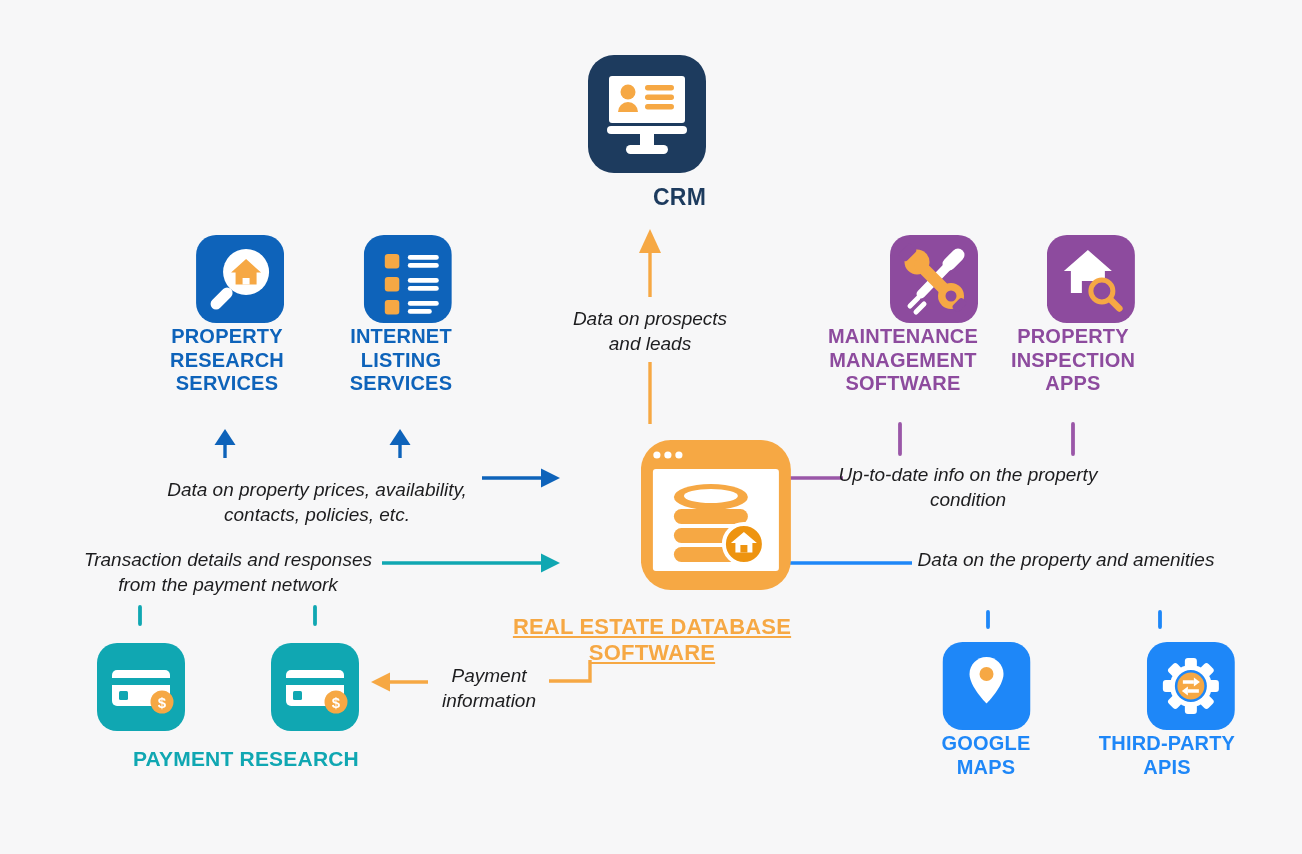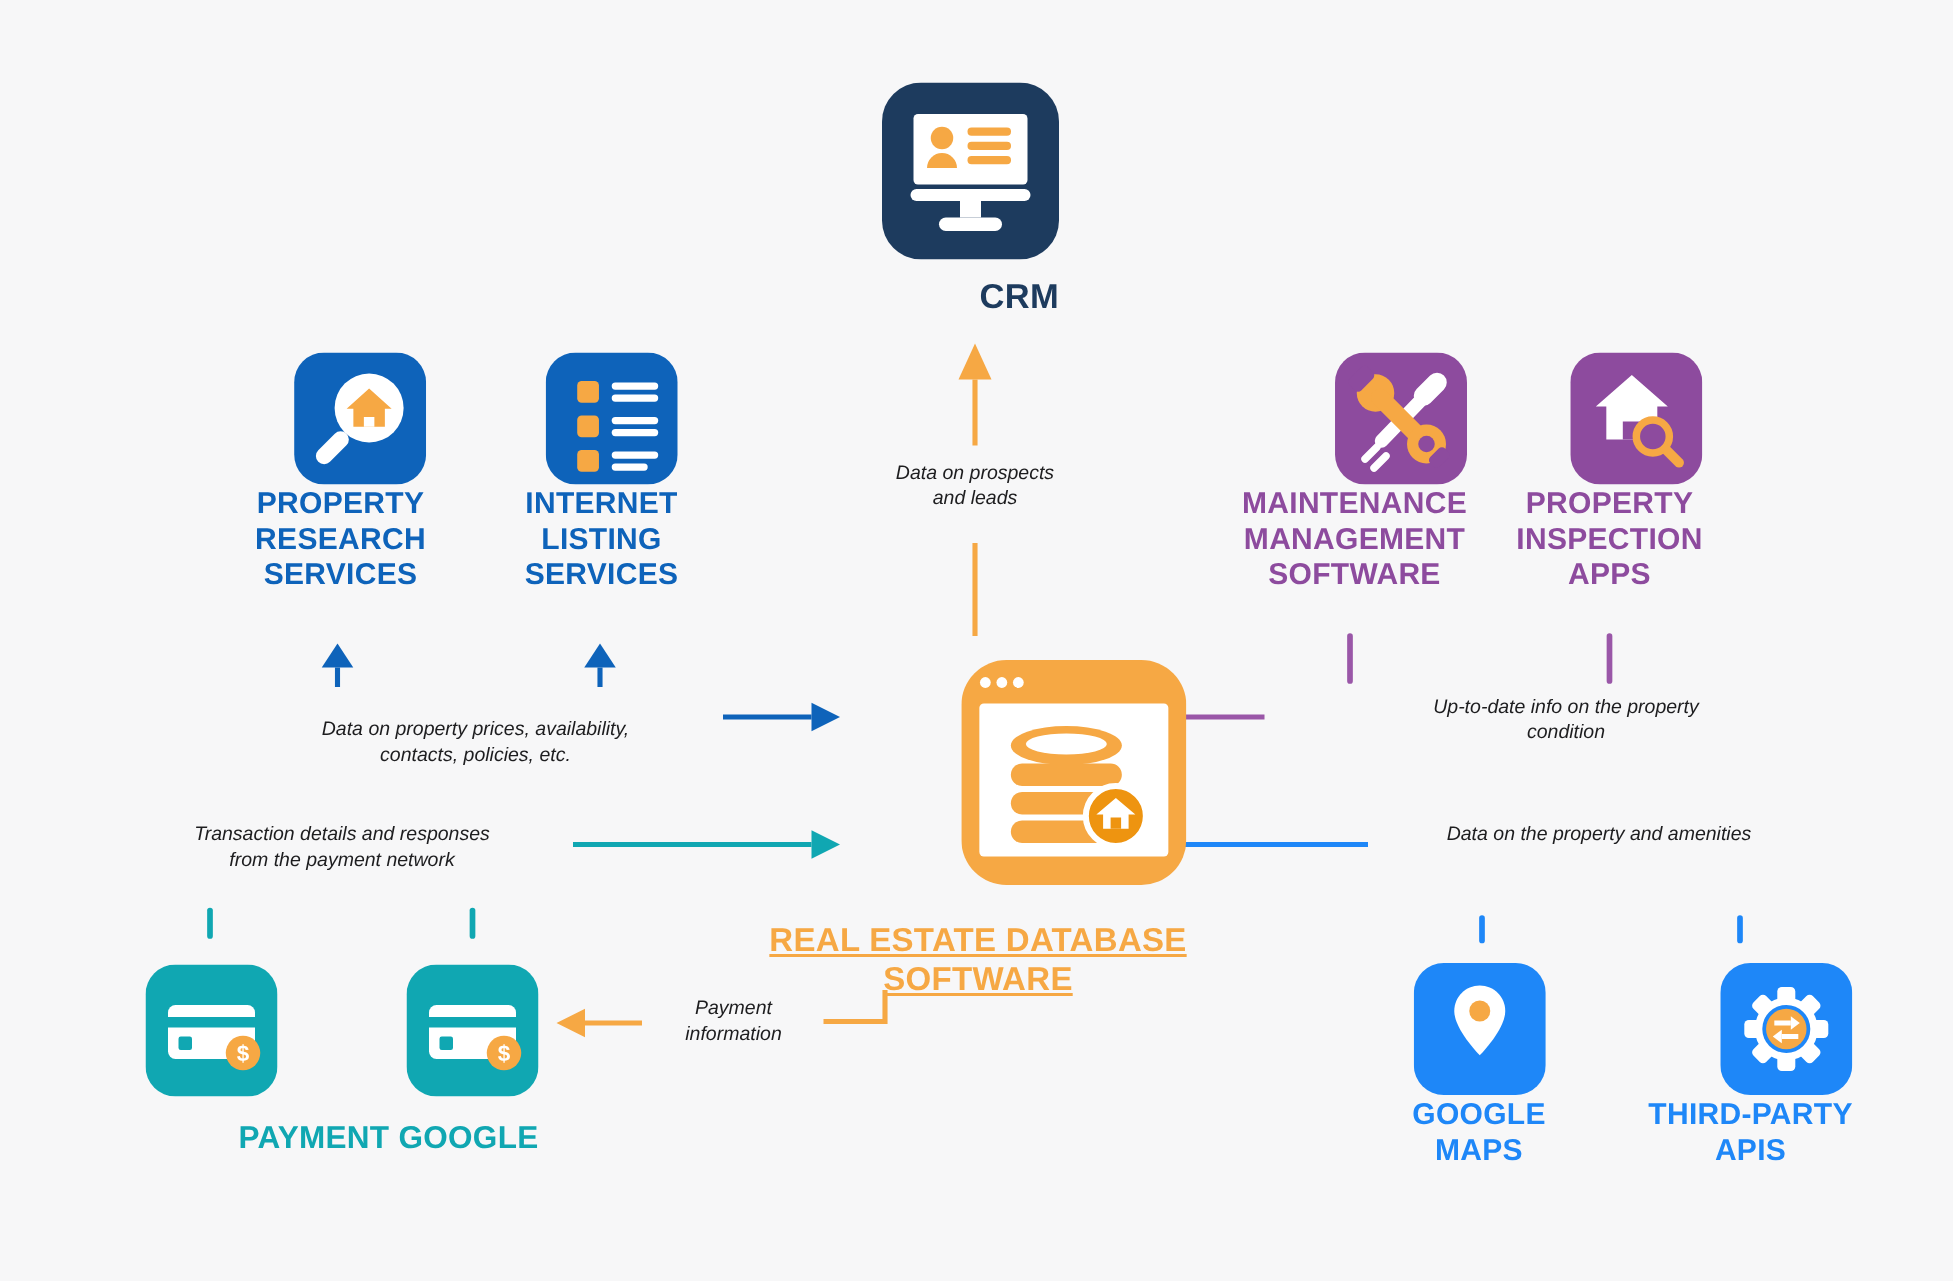--- a/index.html
+++ b/index.html
@@ -30,7 +30,7 @@
   .lbl-pay{font-size:21px;margin-top:16px;}
   .t-navy{color:var(--navy);} .t-blue{color:var(--blue);} .t-purple{color:var(--purple);}
   .t-teal{color:var(--teal);} .t-azure{color:var(--azure);} .t-orange{color:var(--orange);}
-  .edge-label{position:absolute;transform:translateX(-50%);font-style:italic;font-size:13px;
+  .edge-label{position:absolute;transform:translateX(-50%);font-style:italic;font-size:19px;
               line-height:1.32;color:var(--text);text-align:center;white-space:nowrap;}
   .edge-label .ln{display:block;}
   .coin-txt{font-weight:bold;font-size:15px;fill:#fff;font-family:inherit;}

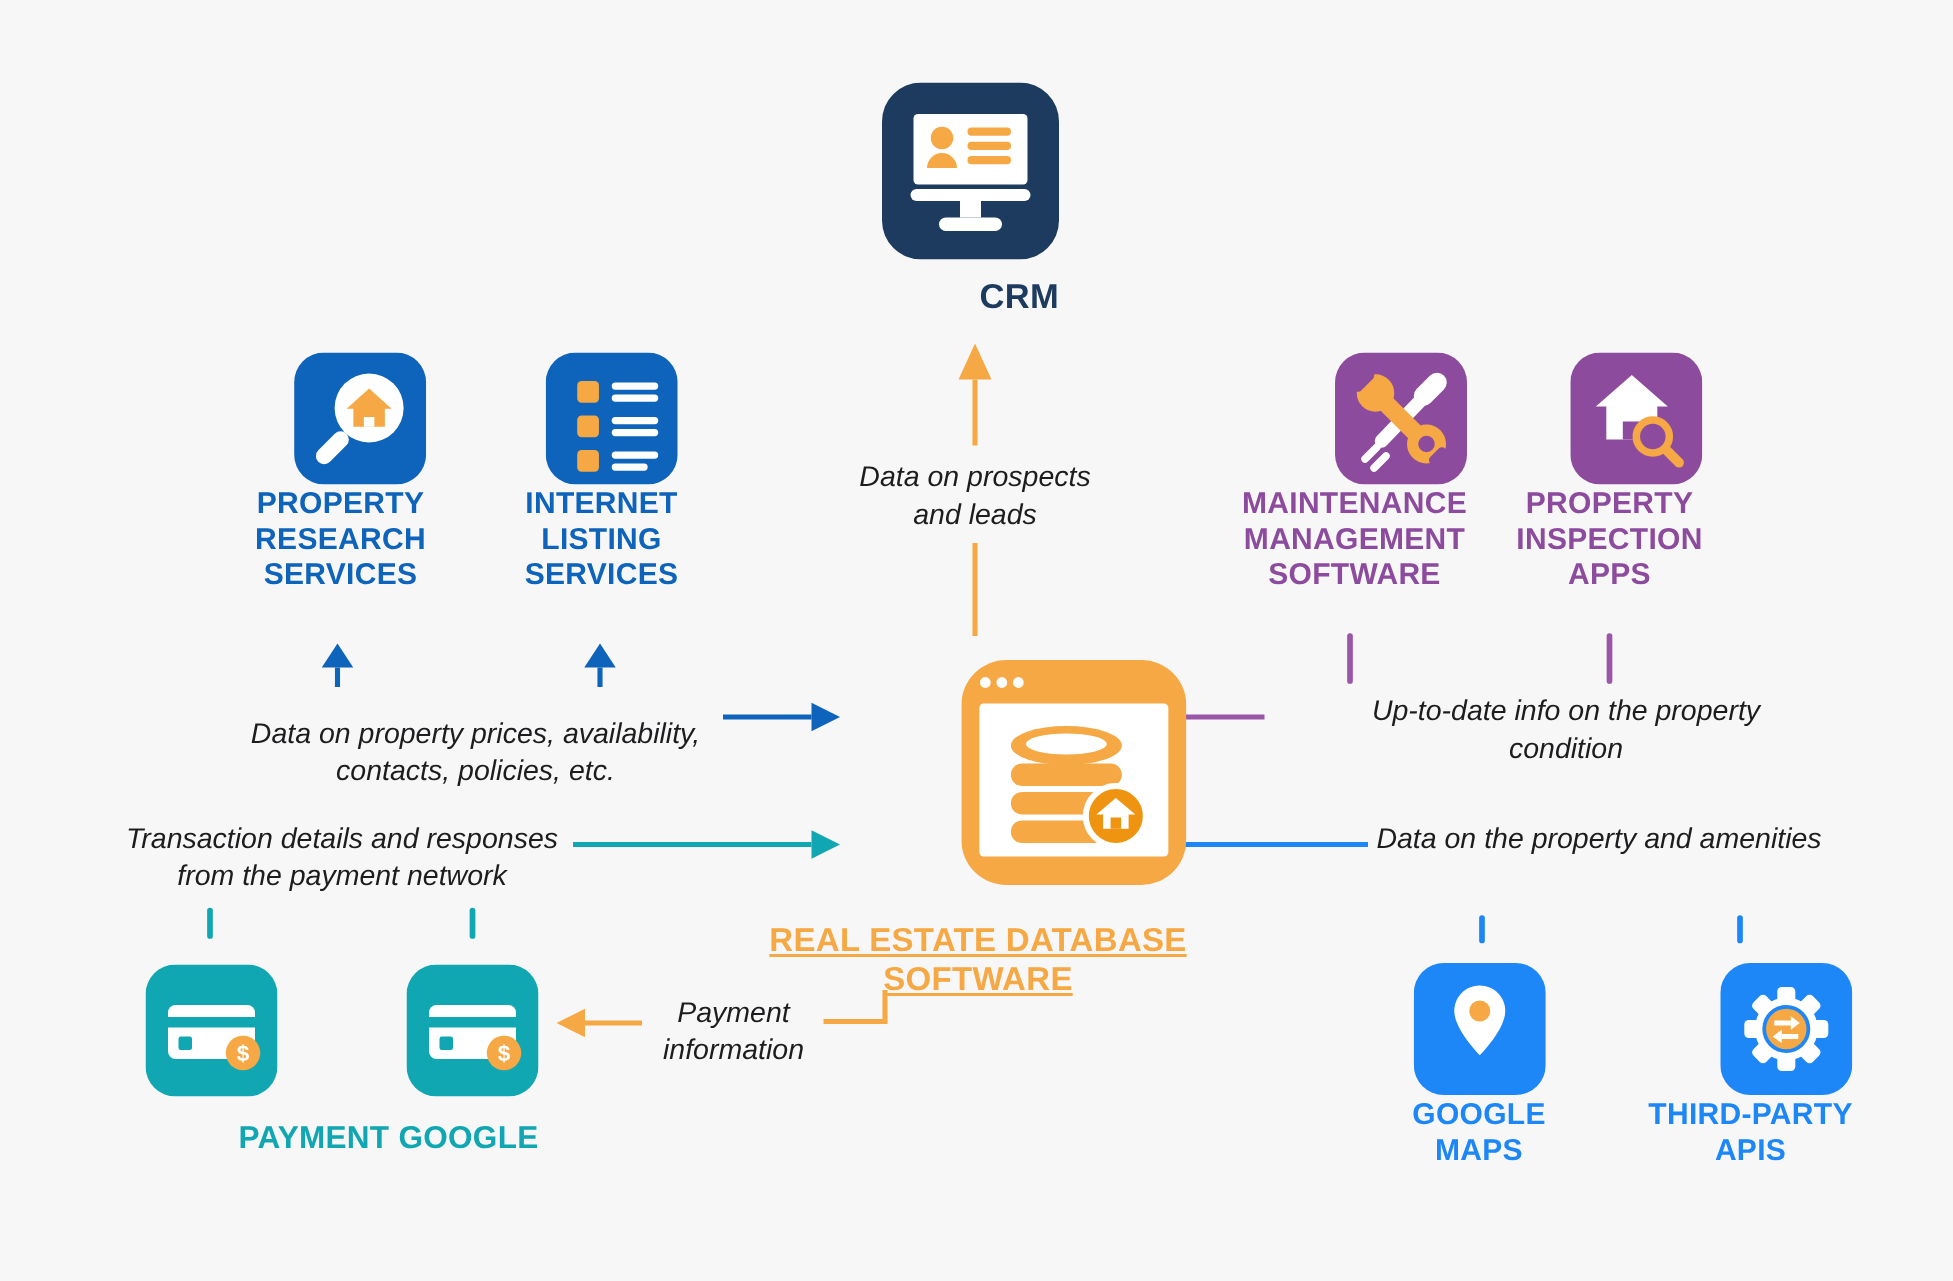--- a/index.html
+++ b/index.html
@@ -281,7 +281,7 @@
     <span class="ln">Payment</span>
     <span class="ln">information</span>
   </div>
-  <div class="edge-label" style="left:1044px;top:462px">
+  <div class="edge-label" style="left:968px;top:462px">
     <span class="ln">Up-to-date info on the property</span>
     <span class="ln">condition</span>
   </div>

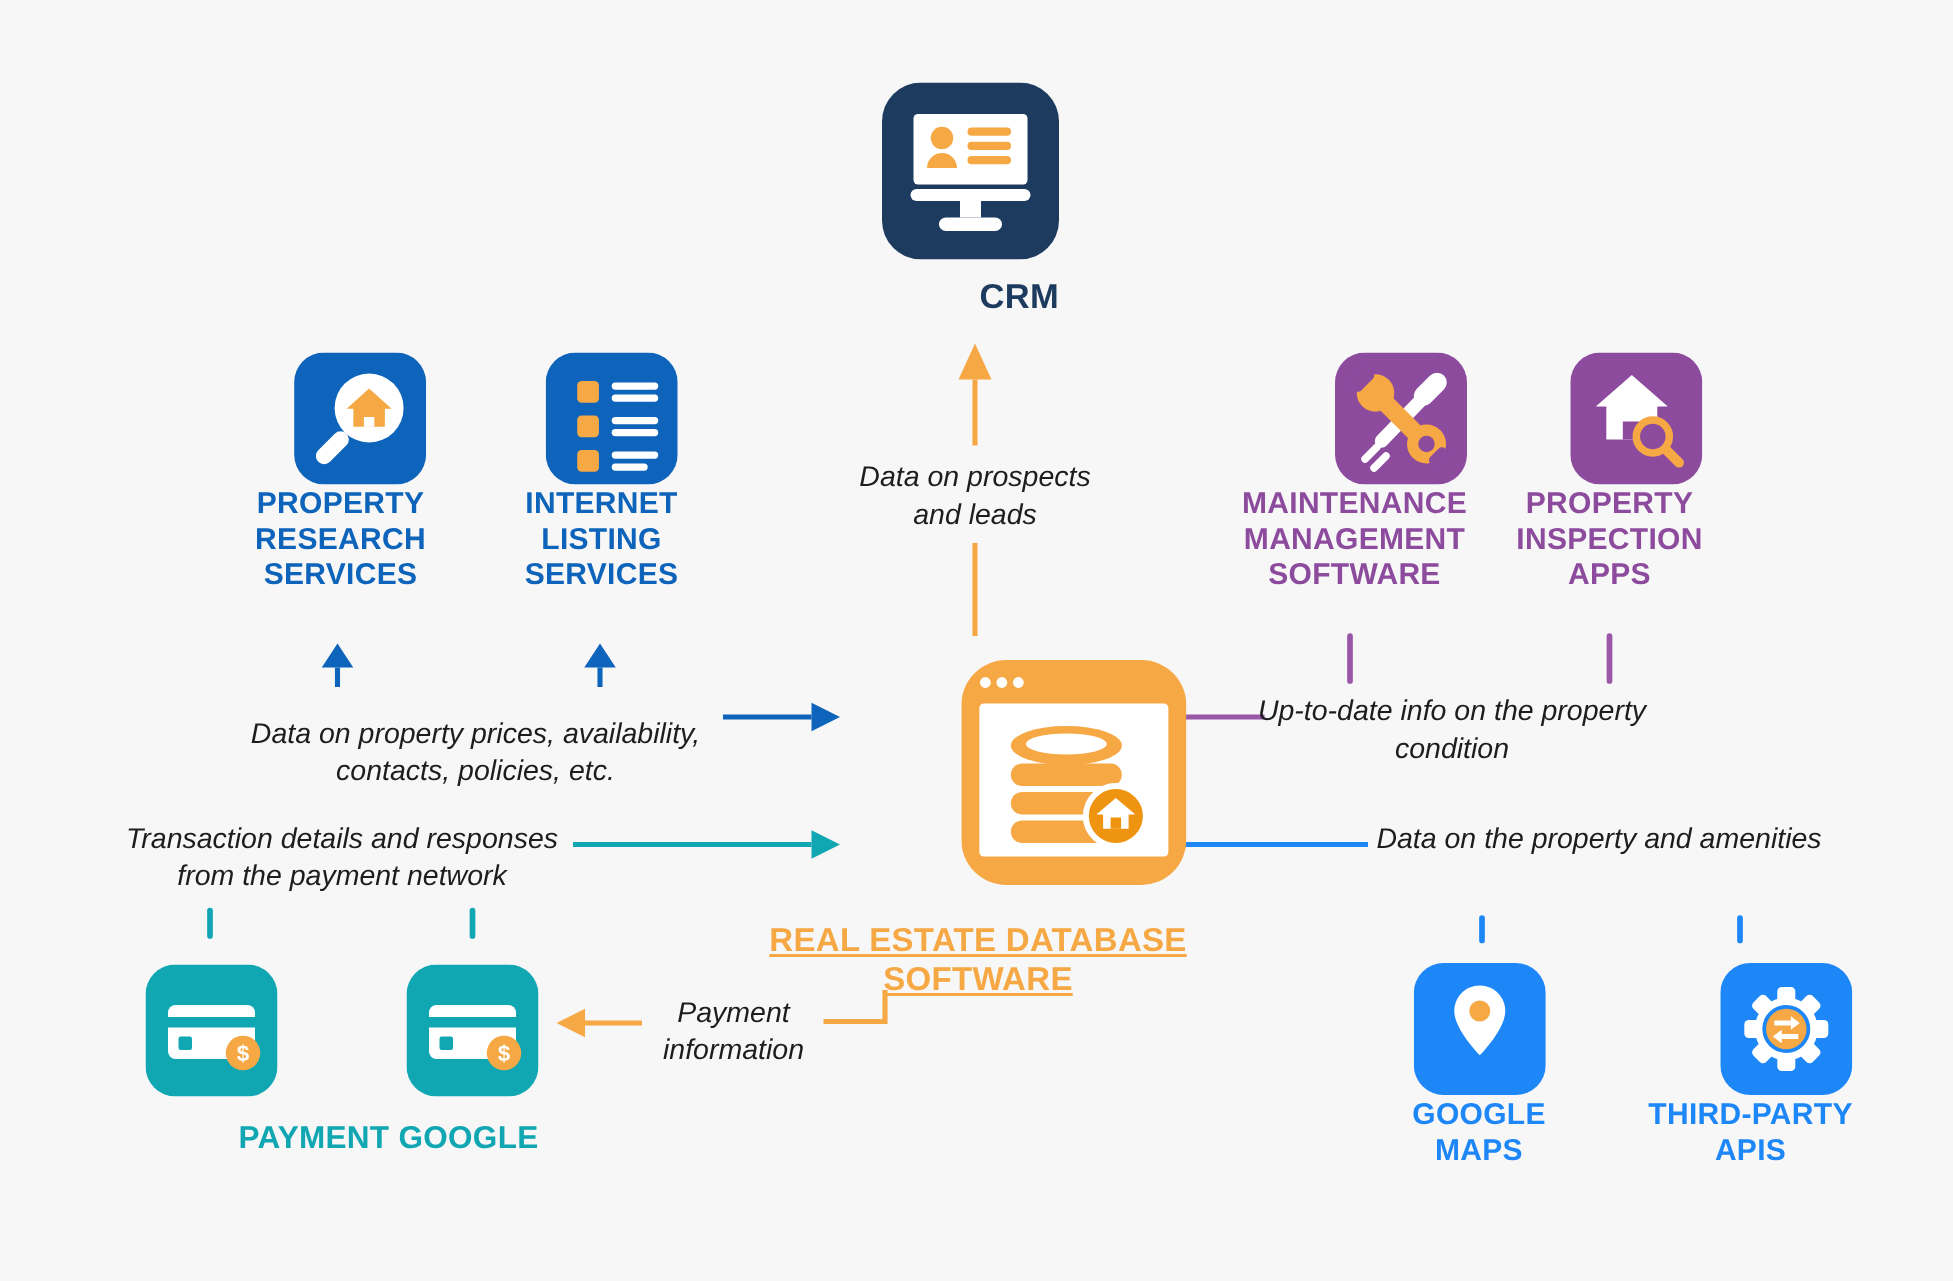--- a/index.html
+++ b/index.html
@@ -222,7 +222,7 @@
       </svg>
     </div>
     <div class="label lbl-pay t-teal">
-      <span class="ln">PAYMENT GOOGLE</span>
+      <span class="ln">PAYMENT RESEARCH</span>
     </div>
   </div>
 

